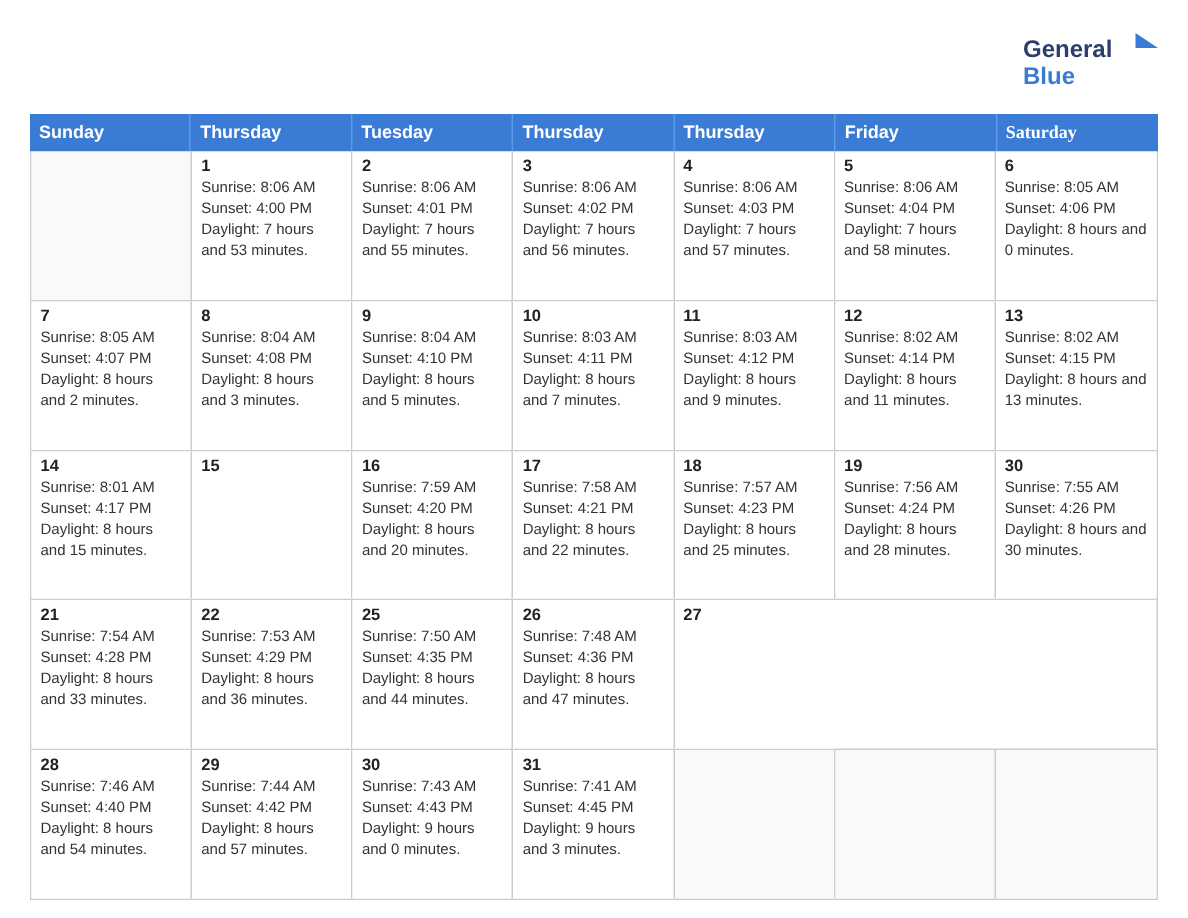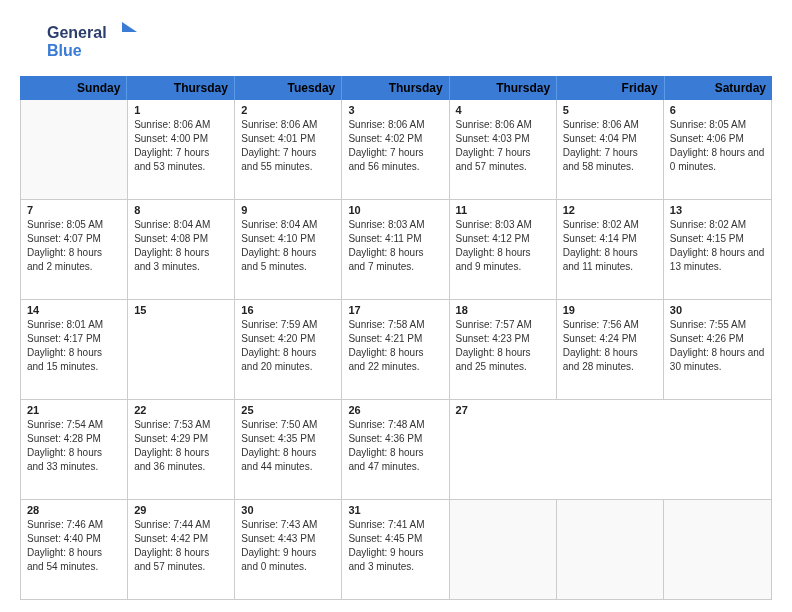--- a/index.html
+++ b/index.html
@@ -20,7 +20,7 @@
     .header {
       display: flex;
       align-items: flex-start;
-      justify-content: flex-start;
+      justify-content: flex-end;
       margin-bottom: 10px;
       margin-left: 27px;
     }

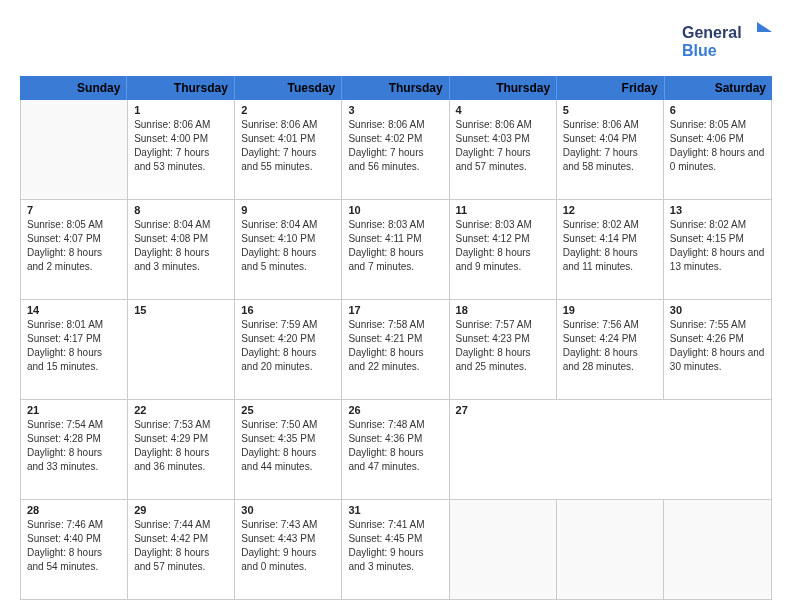--- a/index.html
+++ b/index.html
@@ -53,11 +53,11 @@
       border-radius: 0;
     }
     .cal-header-cell {
-      color: #000000;
+      color: #ffffff;
       font-size: 12px;
       font-weight: bold;
       padding: 5px 6px;
-      text-align: right;
+      text-align: left;
       border-right: 1px solid #5a9ae8;
     }
     .cal-header-cell:last-child { border-right: none; }

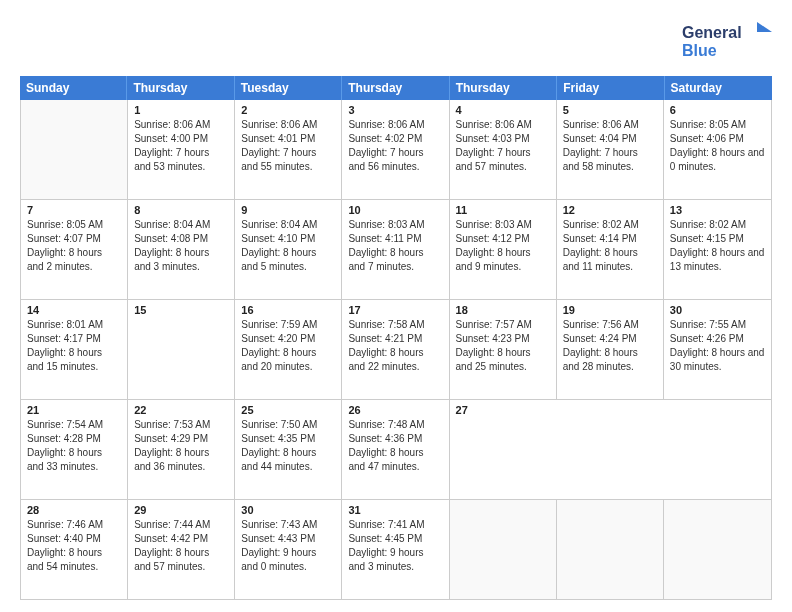--- a/index.html
+++ b/index.html
@@ -60,7 +60,7 @@
       text-align: left;
       border-right: 1px solid #5a9ae8;
     }
-    .cal-header-cell:last-child { border-right: none; }
+    .cal-header-cell:last-child { border-right: none; font-family: Liberation Serif, serif; }
     .cal-body {
       flex: 1;
       display: flex;

